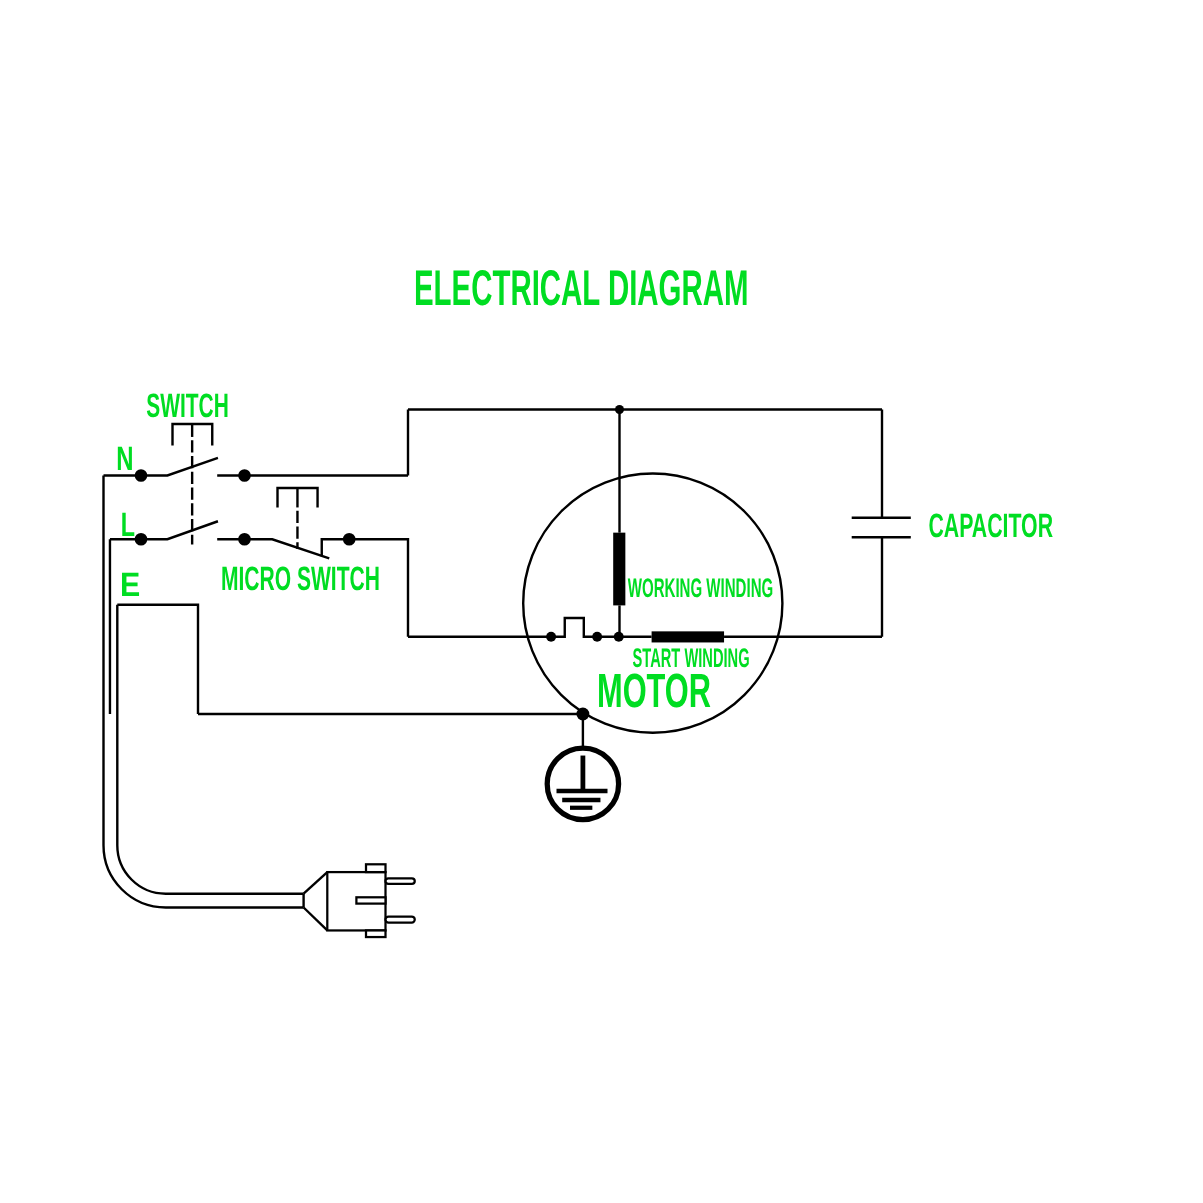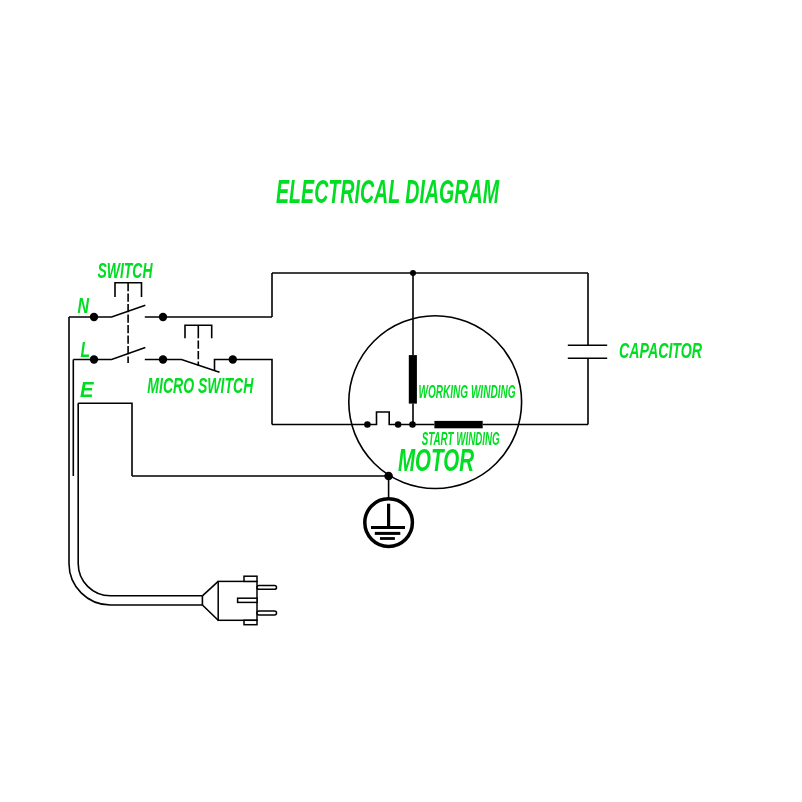--- a/index.html
+++ b/index.html
@@ -3,7 +3,7 @@
 <meta charset="utf-8">
 <style>
   html,body{margin:0;padding:0;background:#ffffff;}
-  .page{position:relative;width:802px;height:802px;background:#fff;overflow:hidden;font-style:italic;}
+  .page{position:relative;width:802px;height:802px;background:#fff;overflow:hidden;}
   text{font-family:"Liberation Sans",sans-serif;font-weight:bold;fill:#00DD22;}
 </style>
 </head>

